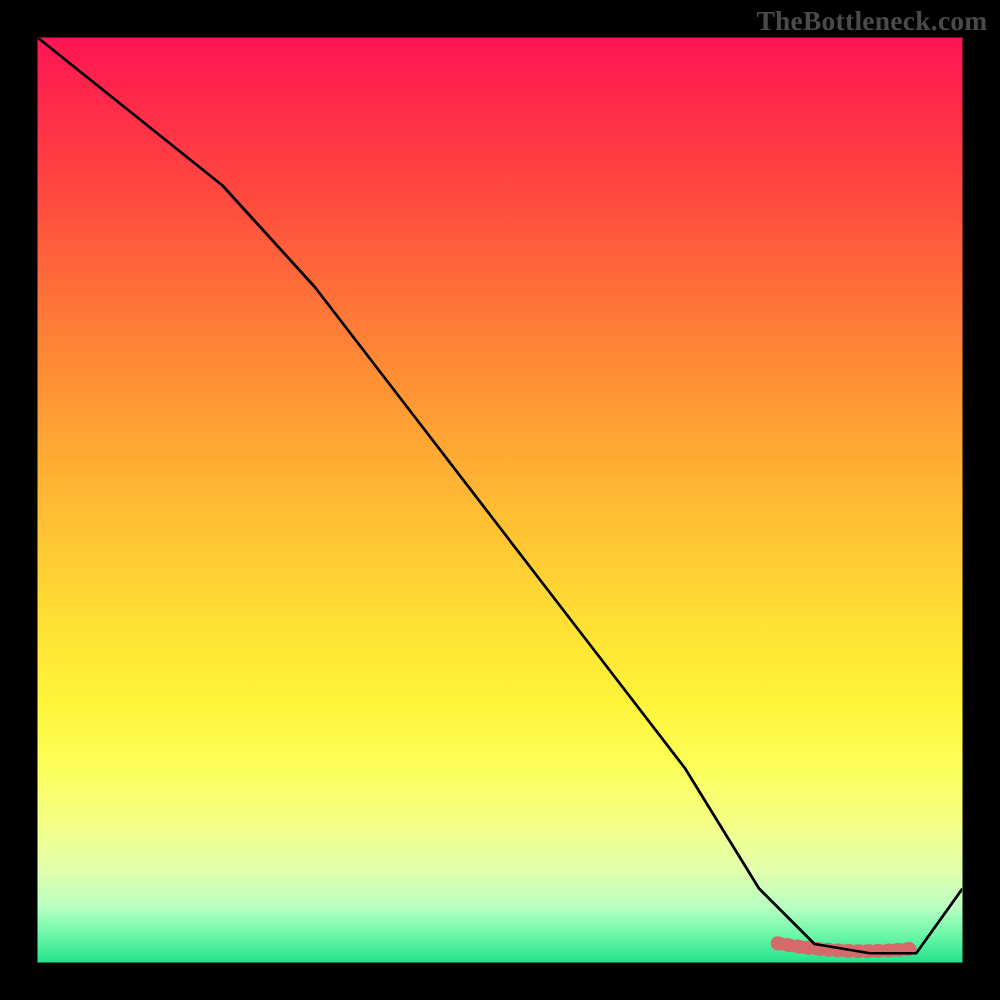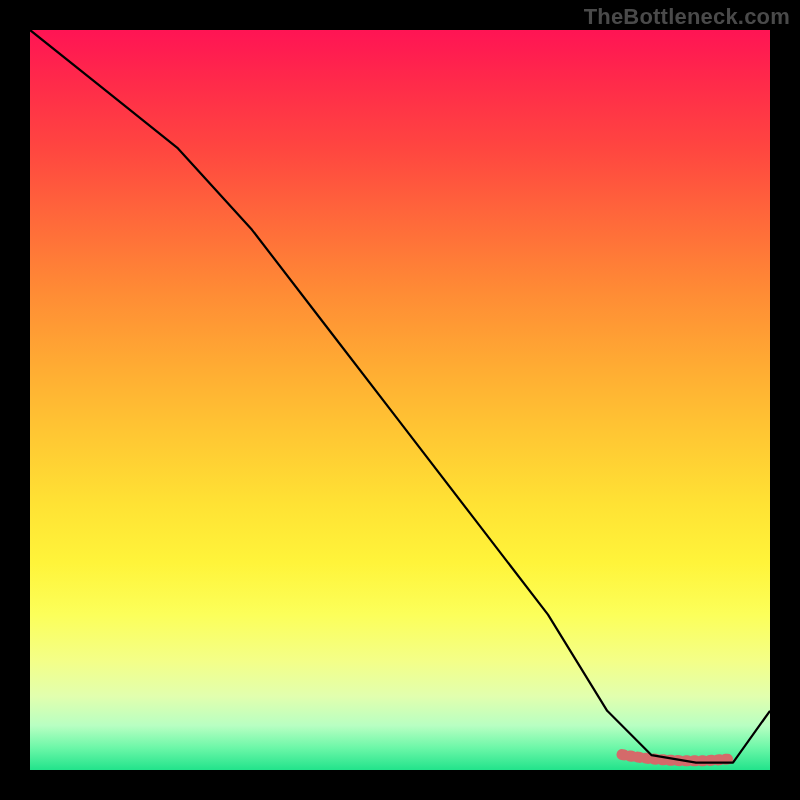--- a/index.html
+++ b/index.html
@@ -26,6 +26,7 @@
     font-weight: 600;
     letter-spacing: 0.2px;
     z-index: 5;
+    font-family: Liberation Serif, serif;
   }
   .plot {
     position: absolute;

